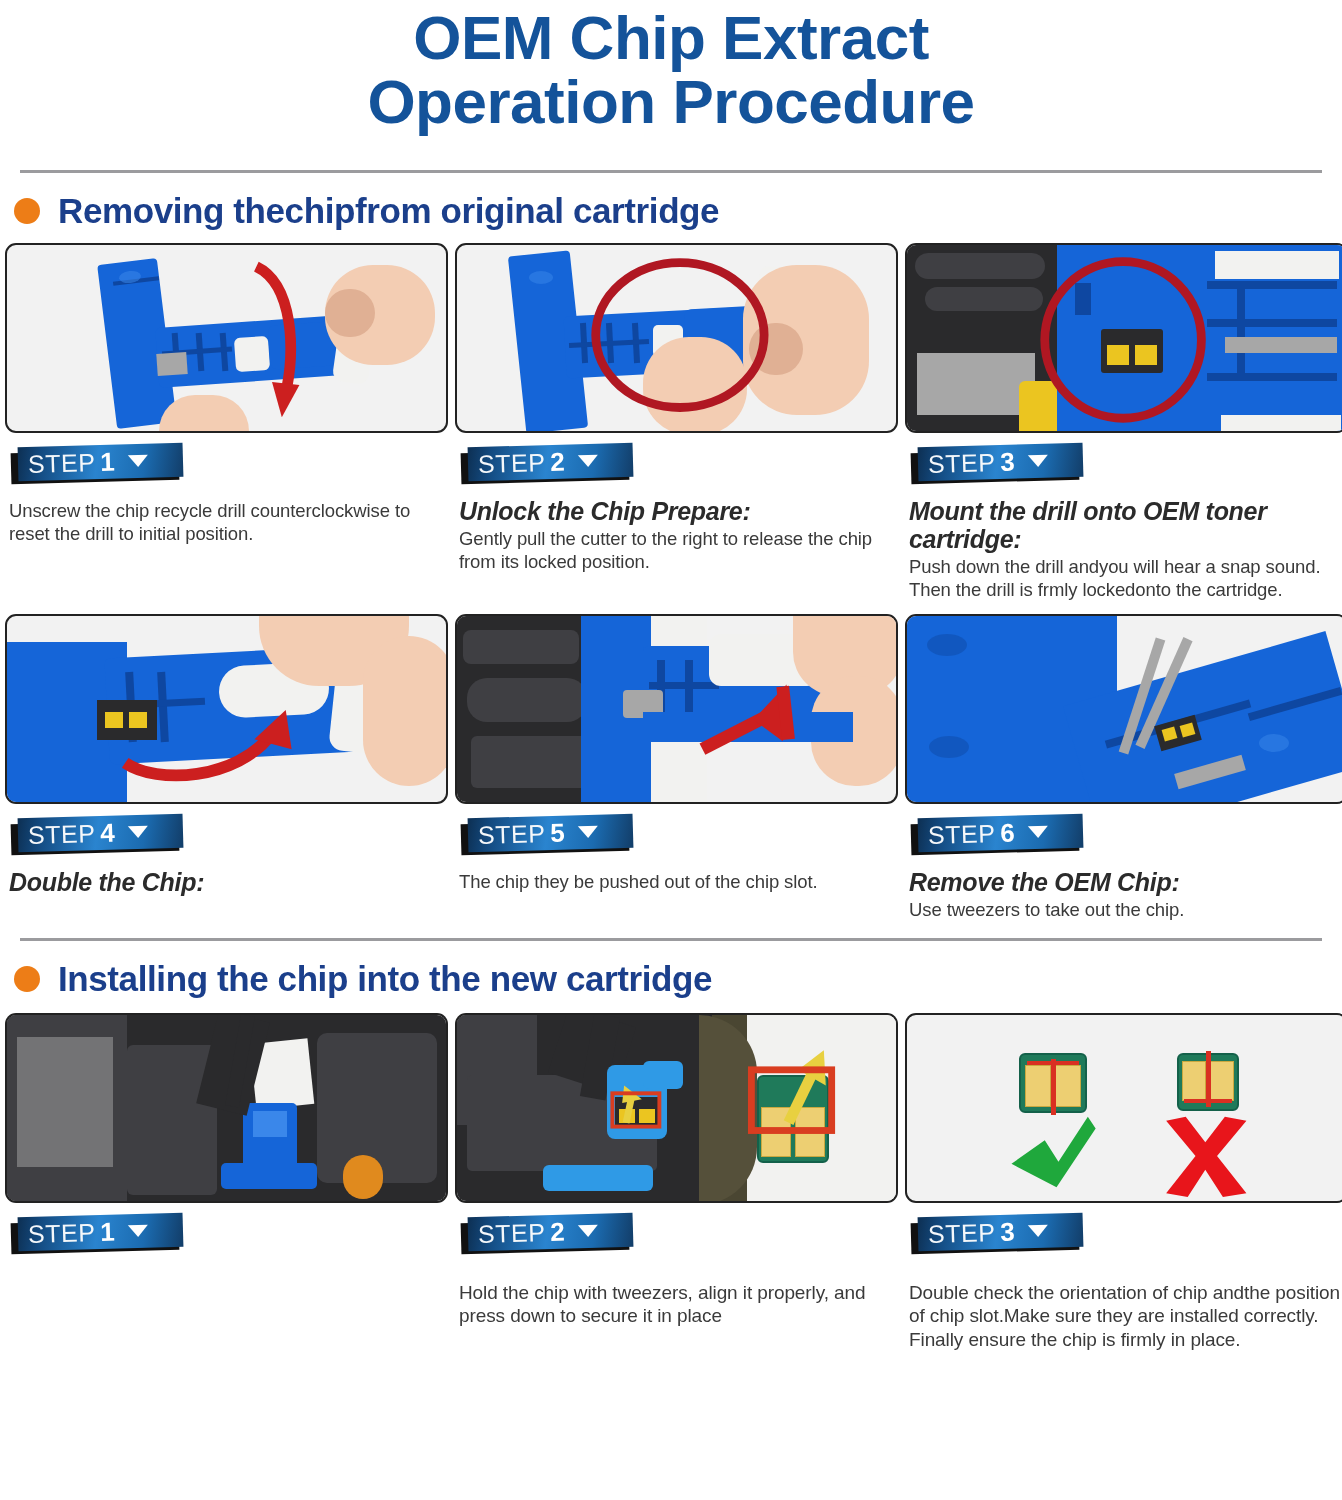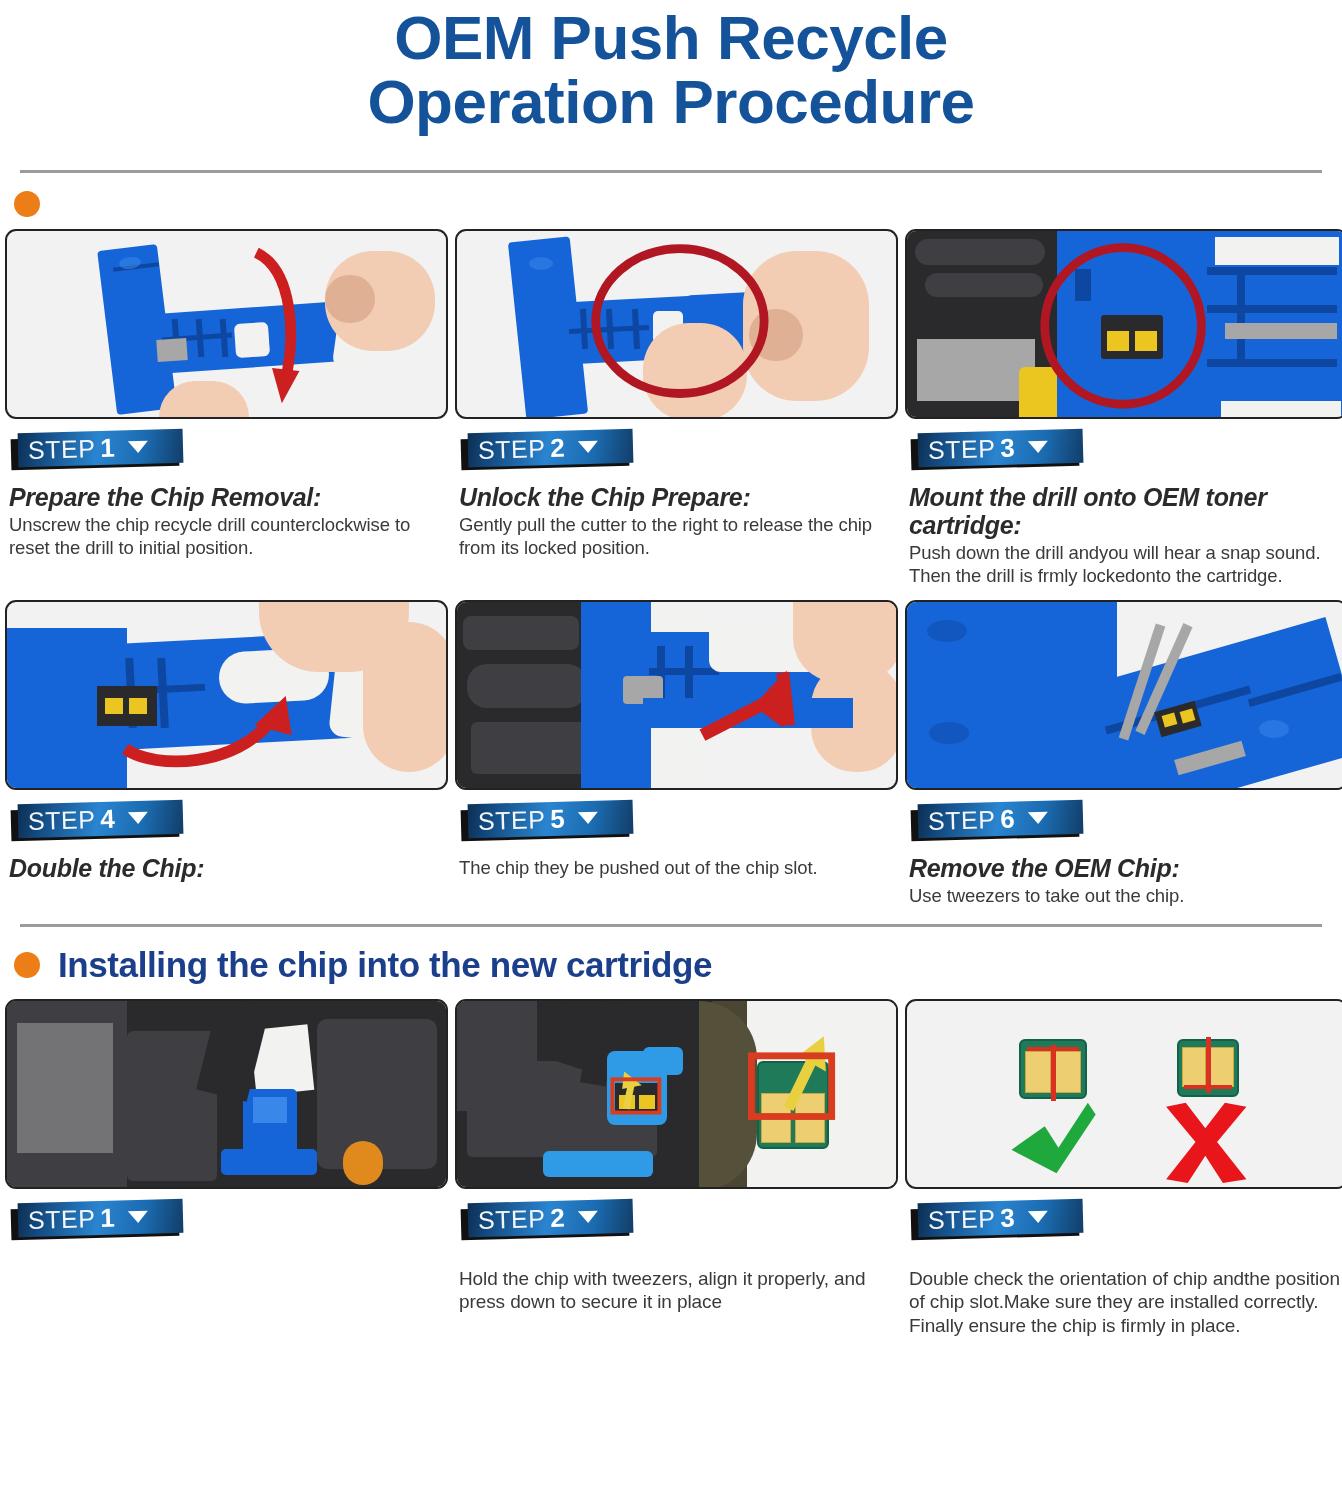--- a/index.html
+++ b/index.html
@@ -166,7 +166,7 @@
 <body>
 
 <div class="title">
-  <span class="title-line">OEM Push Recycle</span>
+  <span class="title-line">OEM Chip Extract</span>
   <span class="title-line">Operation Procedure</span>
 </div>
 

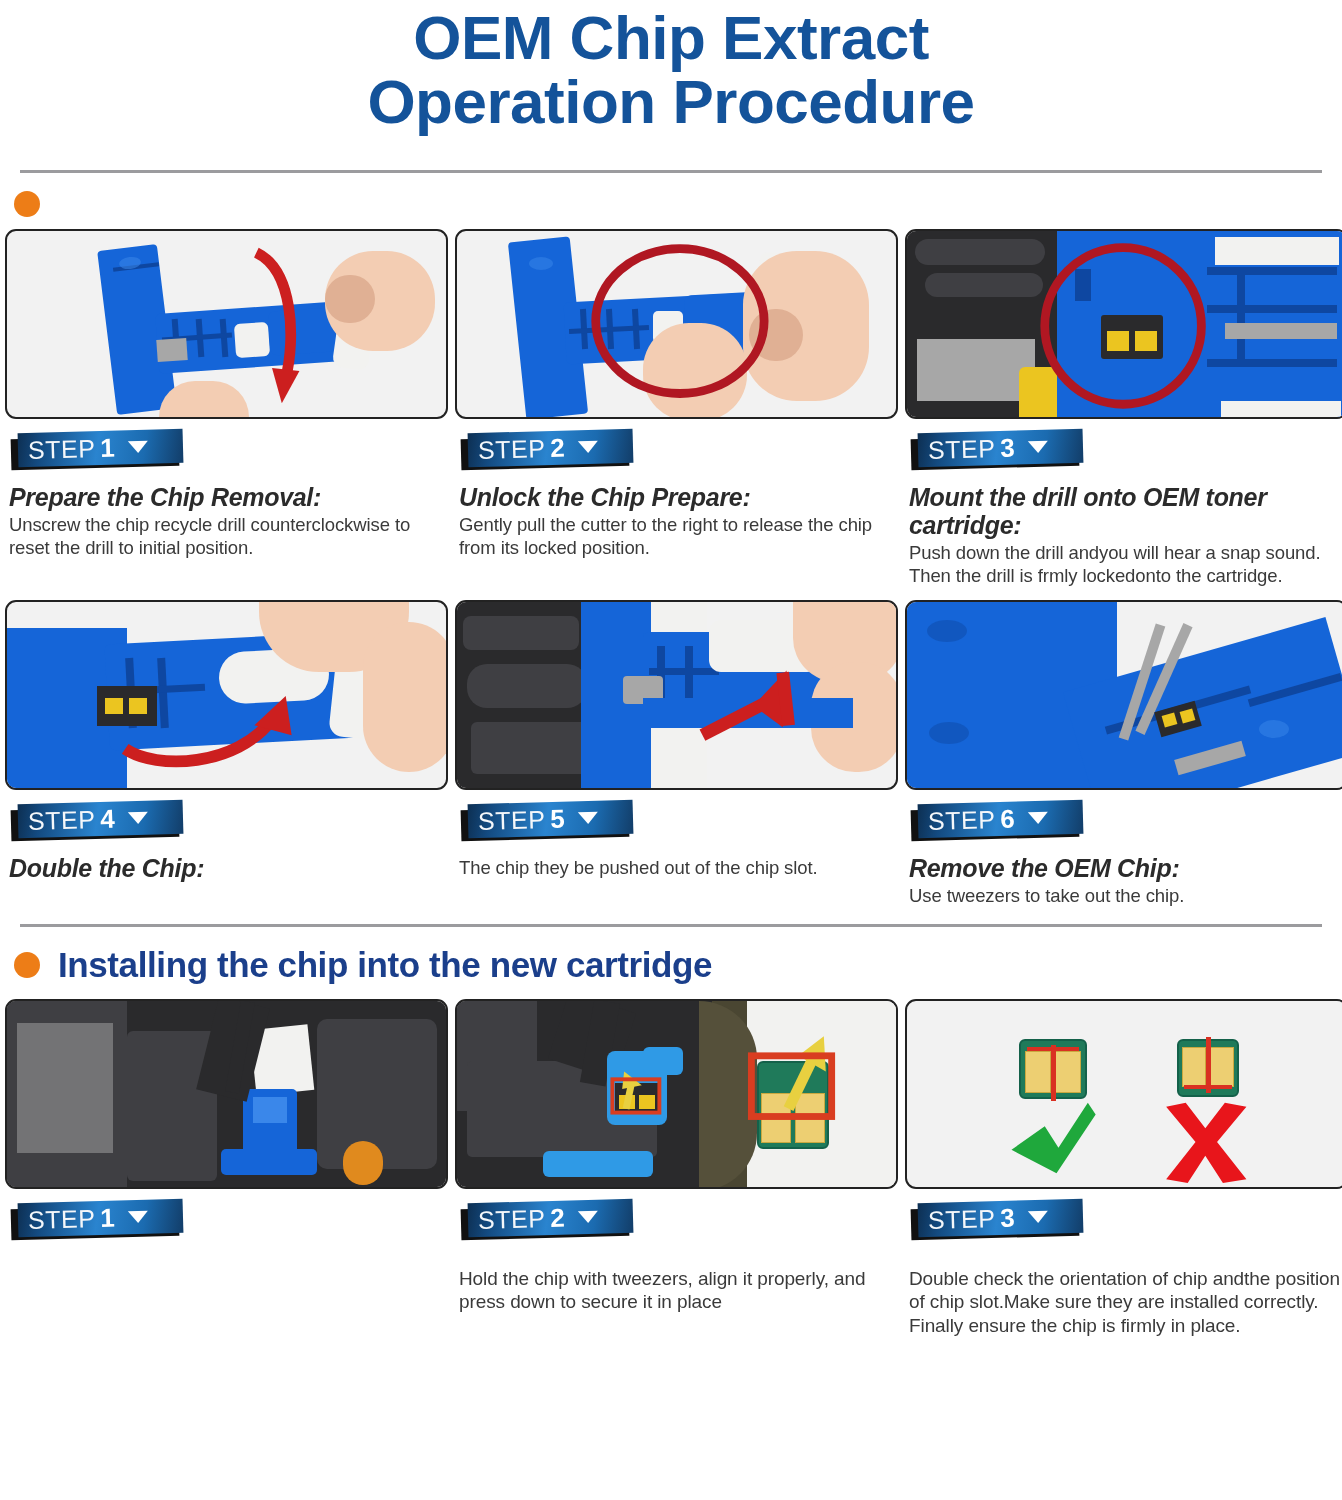--- a/index.html
+++ b/index.html
@@ -174,6 +174,7 @@
 
 <div class="section-header">
   <span class="bullet"></span>
+  <span class="section-title">Removing thechipfrom original cartridge</span>
 </div>
 
 <div class="grid">

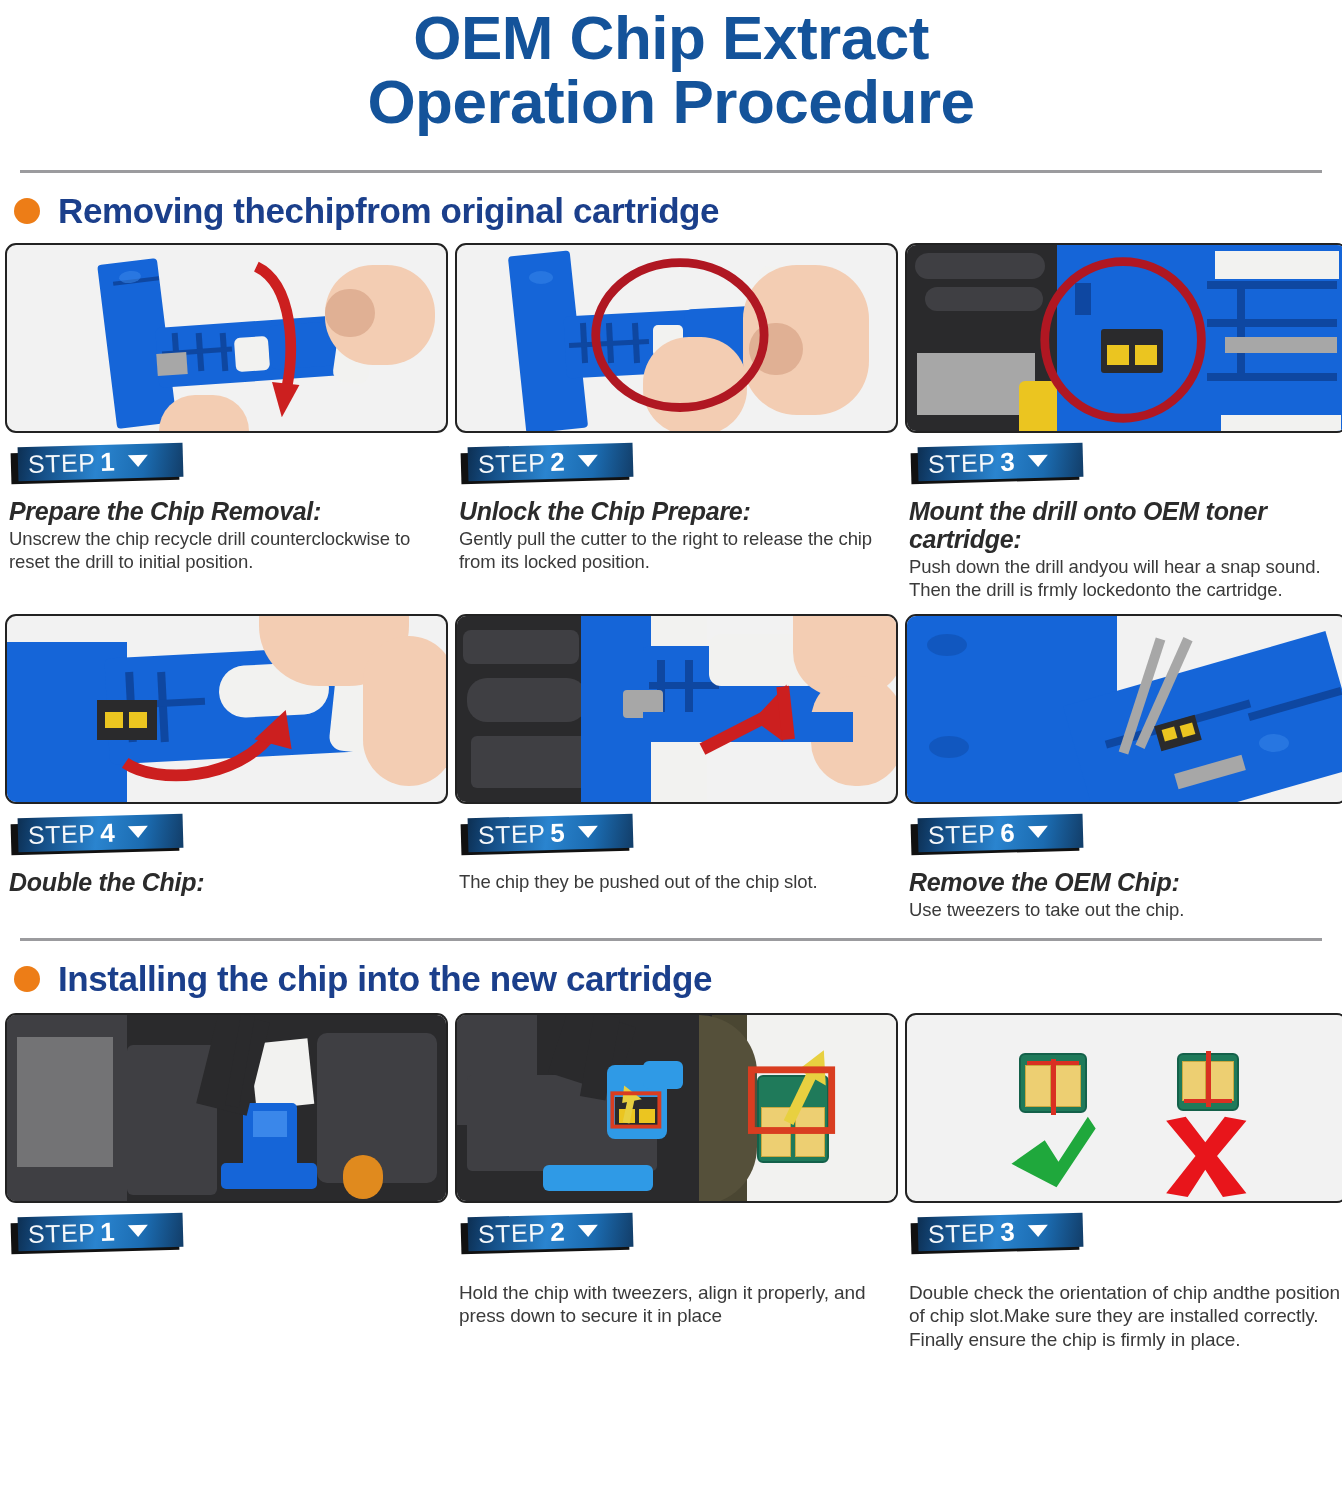--- a/index.html
+++ b/index.html
@@ -211,7 +211,6 @@
       </div>
     </div>
     <div class="cap-wrap">
-      <div class="cap-title">Prepare the Chip Removal:</div>
       <div class="cap-body">Unscrew the chip recycle drill counterclockwise to reset the drill to initial position.</div>
     </div>
   </div>

